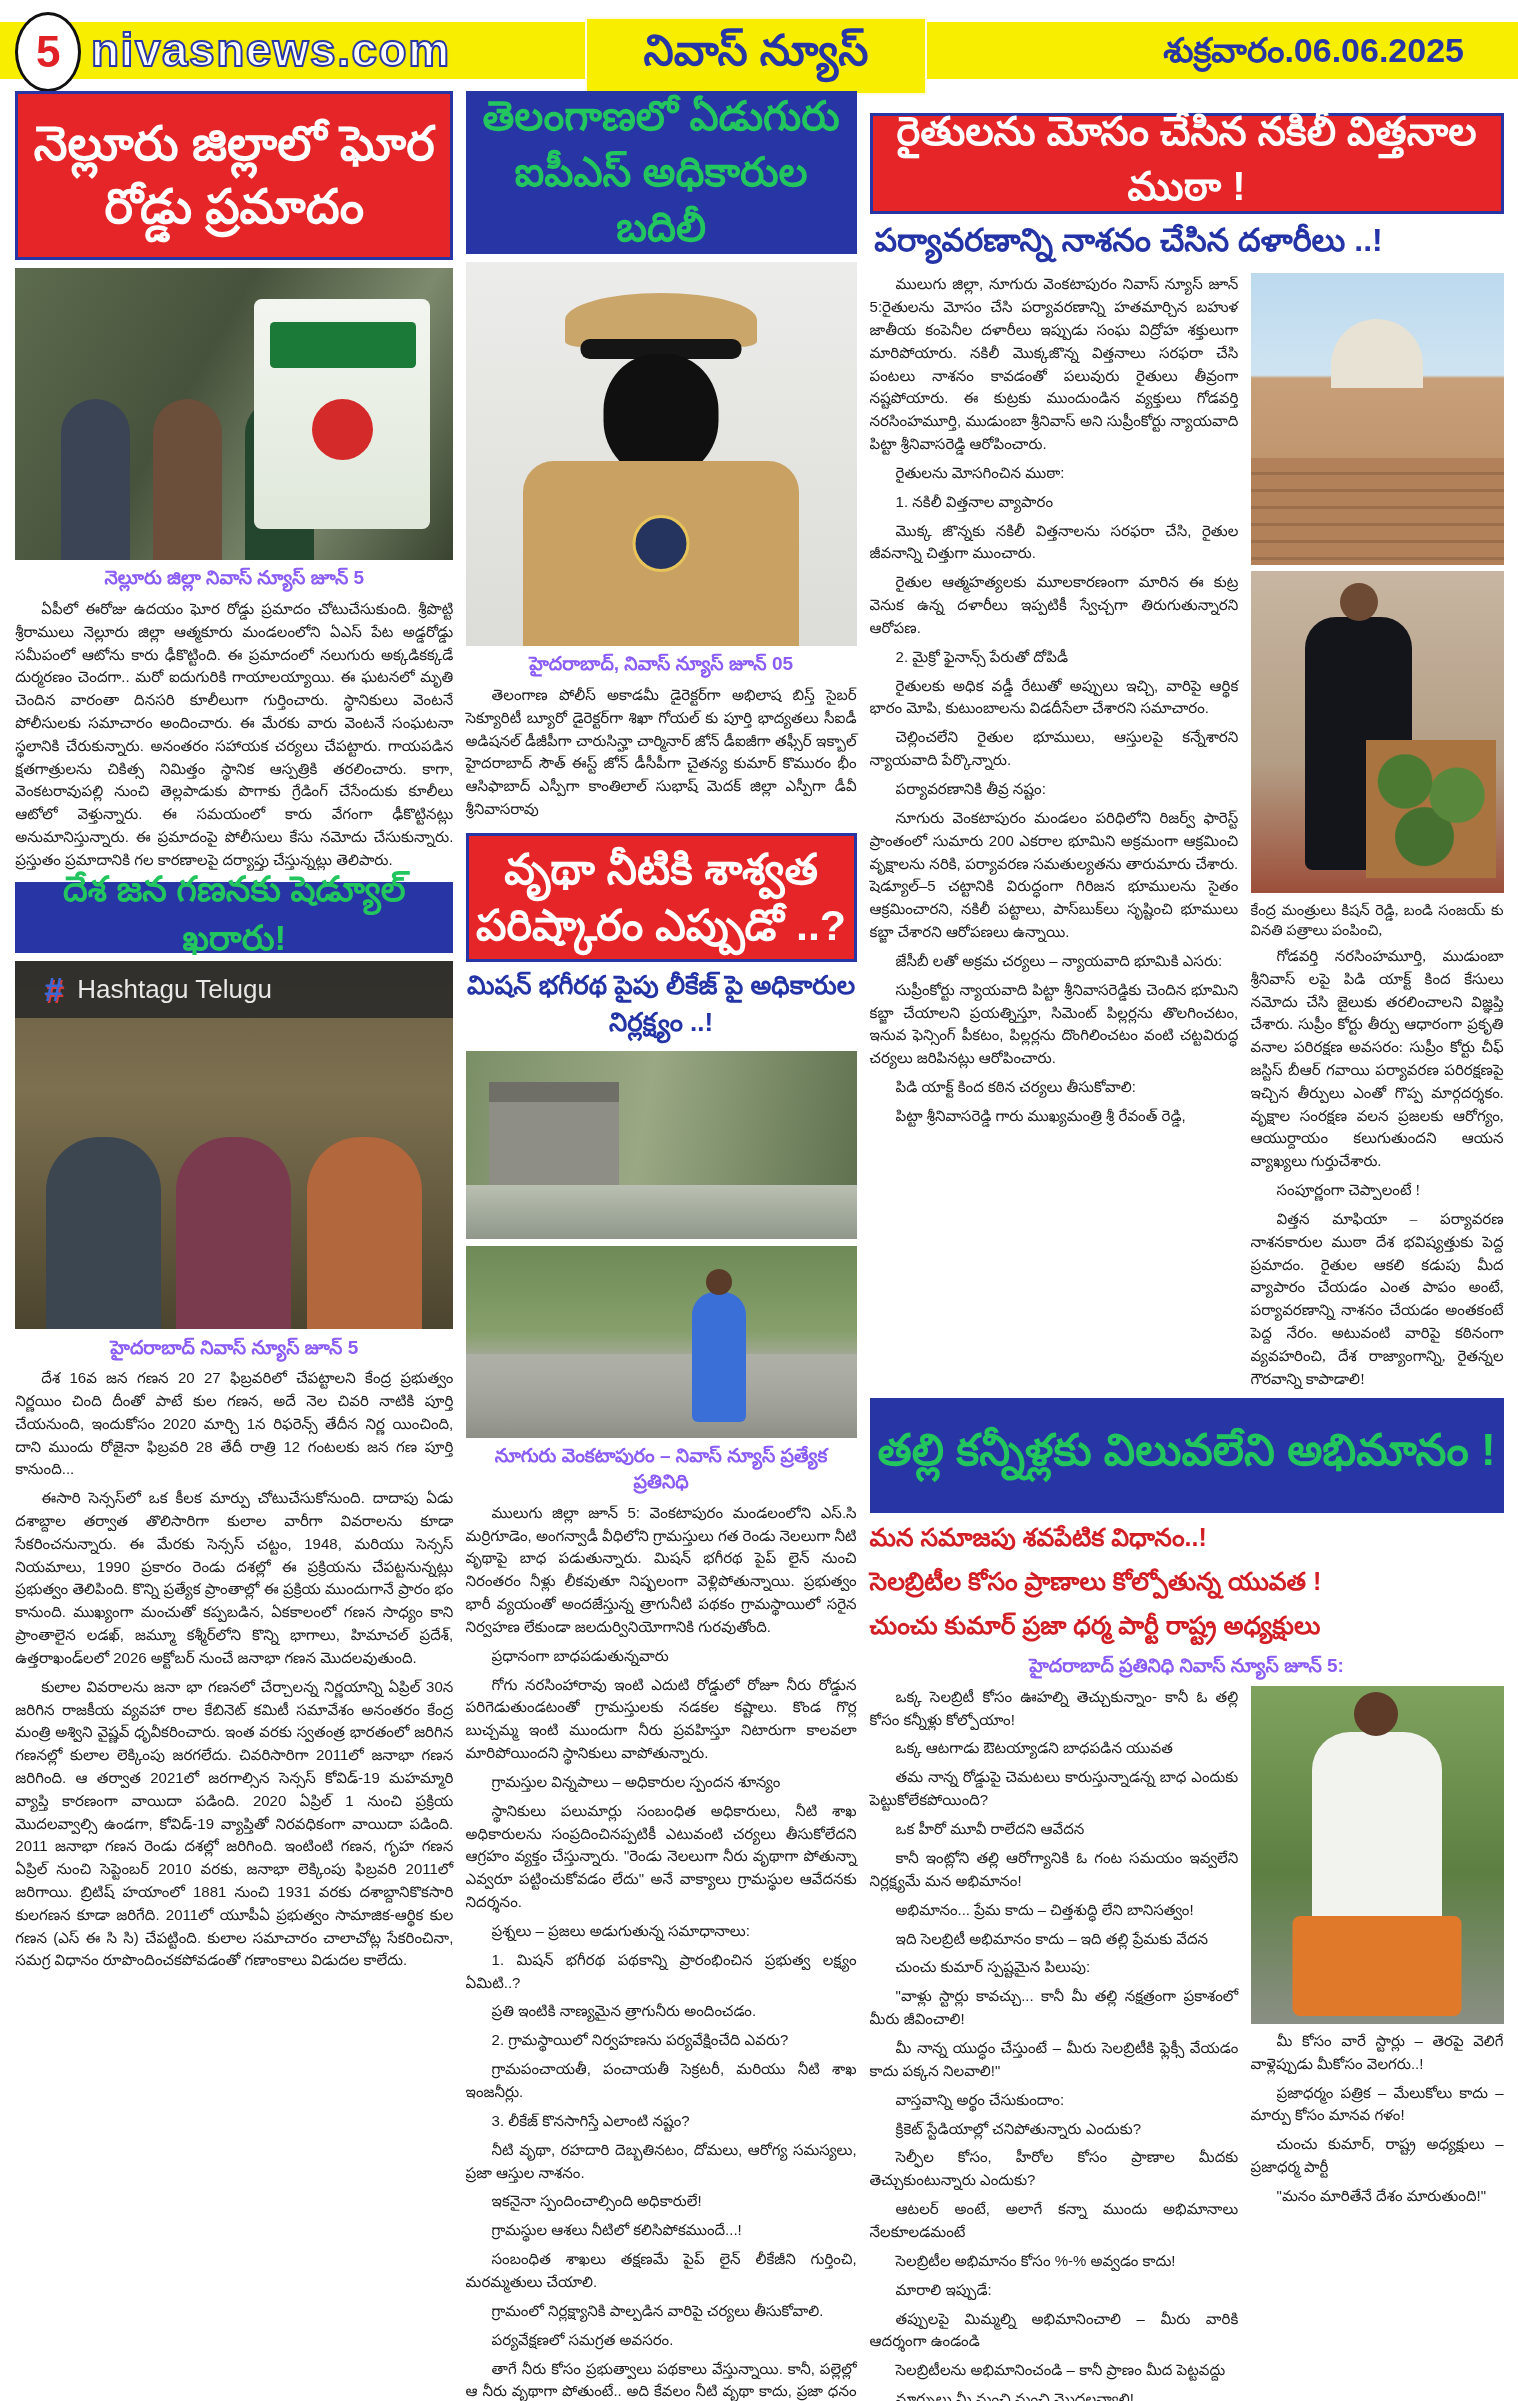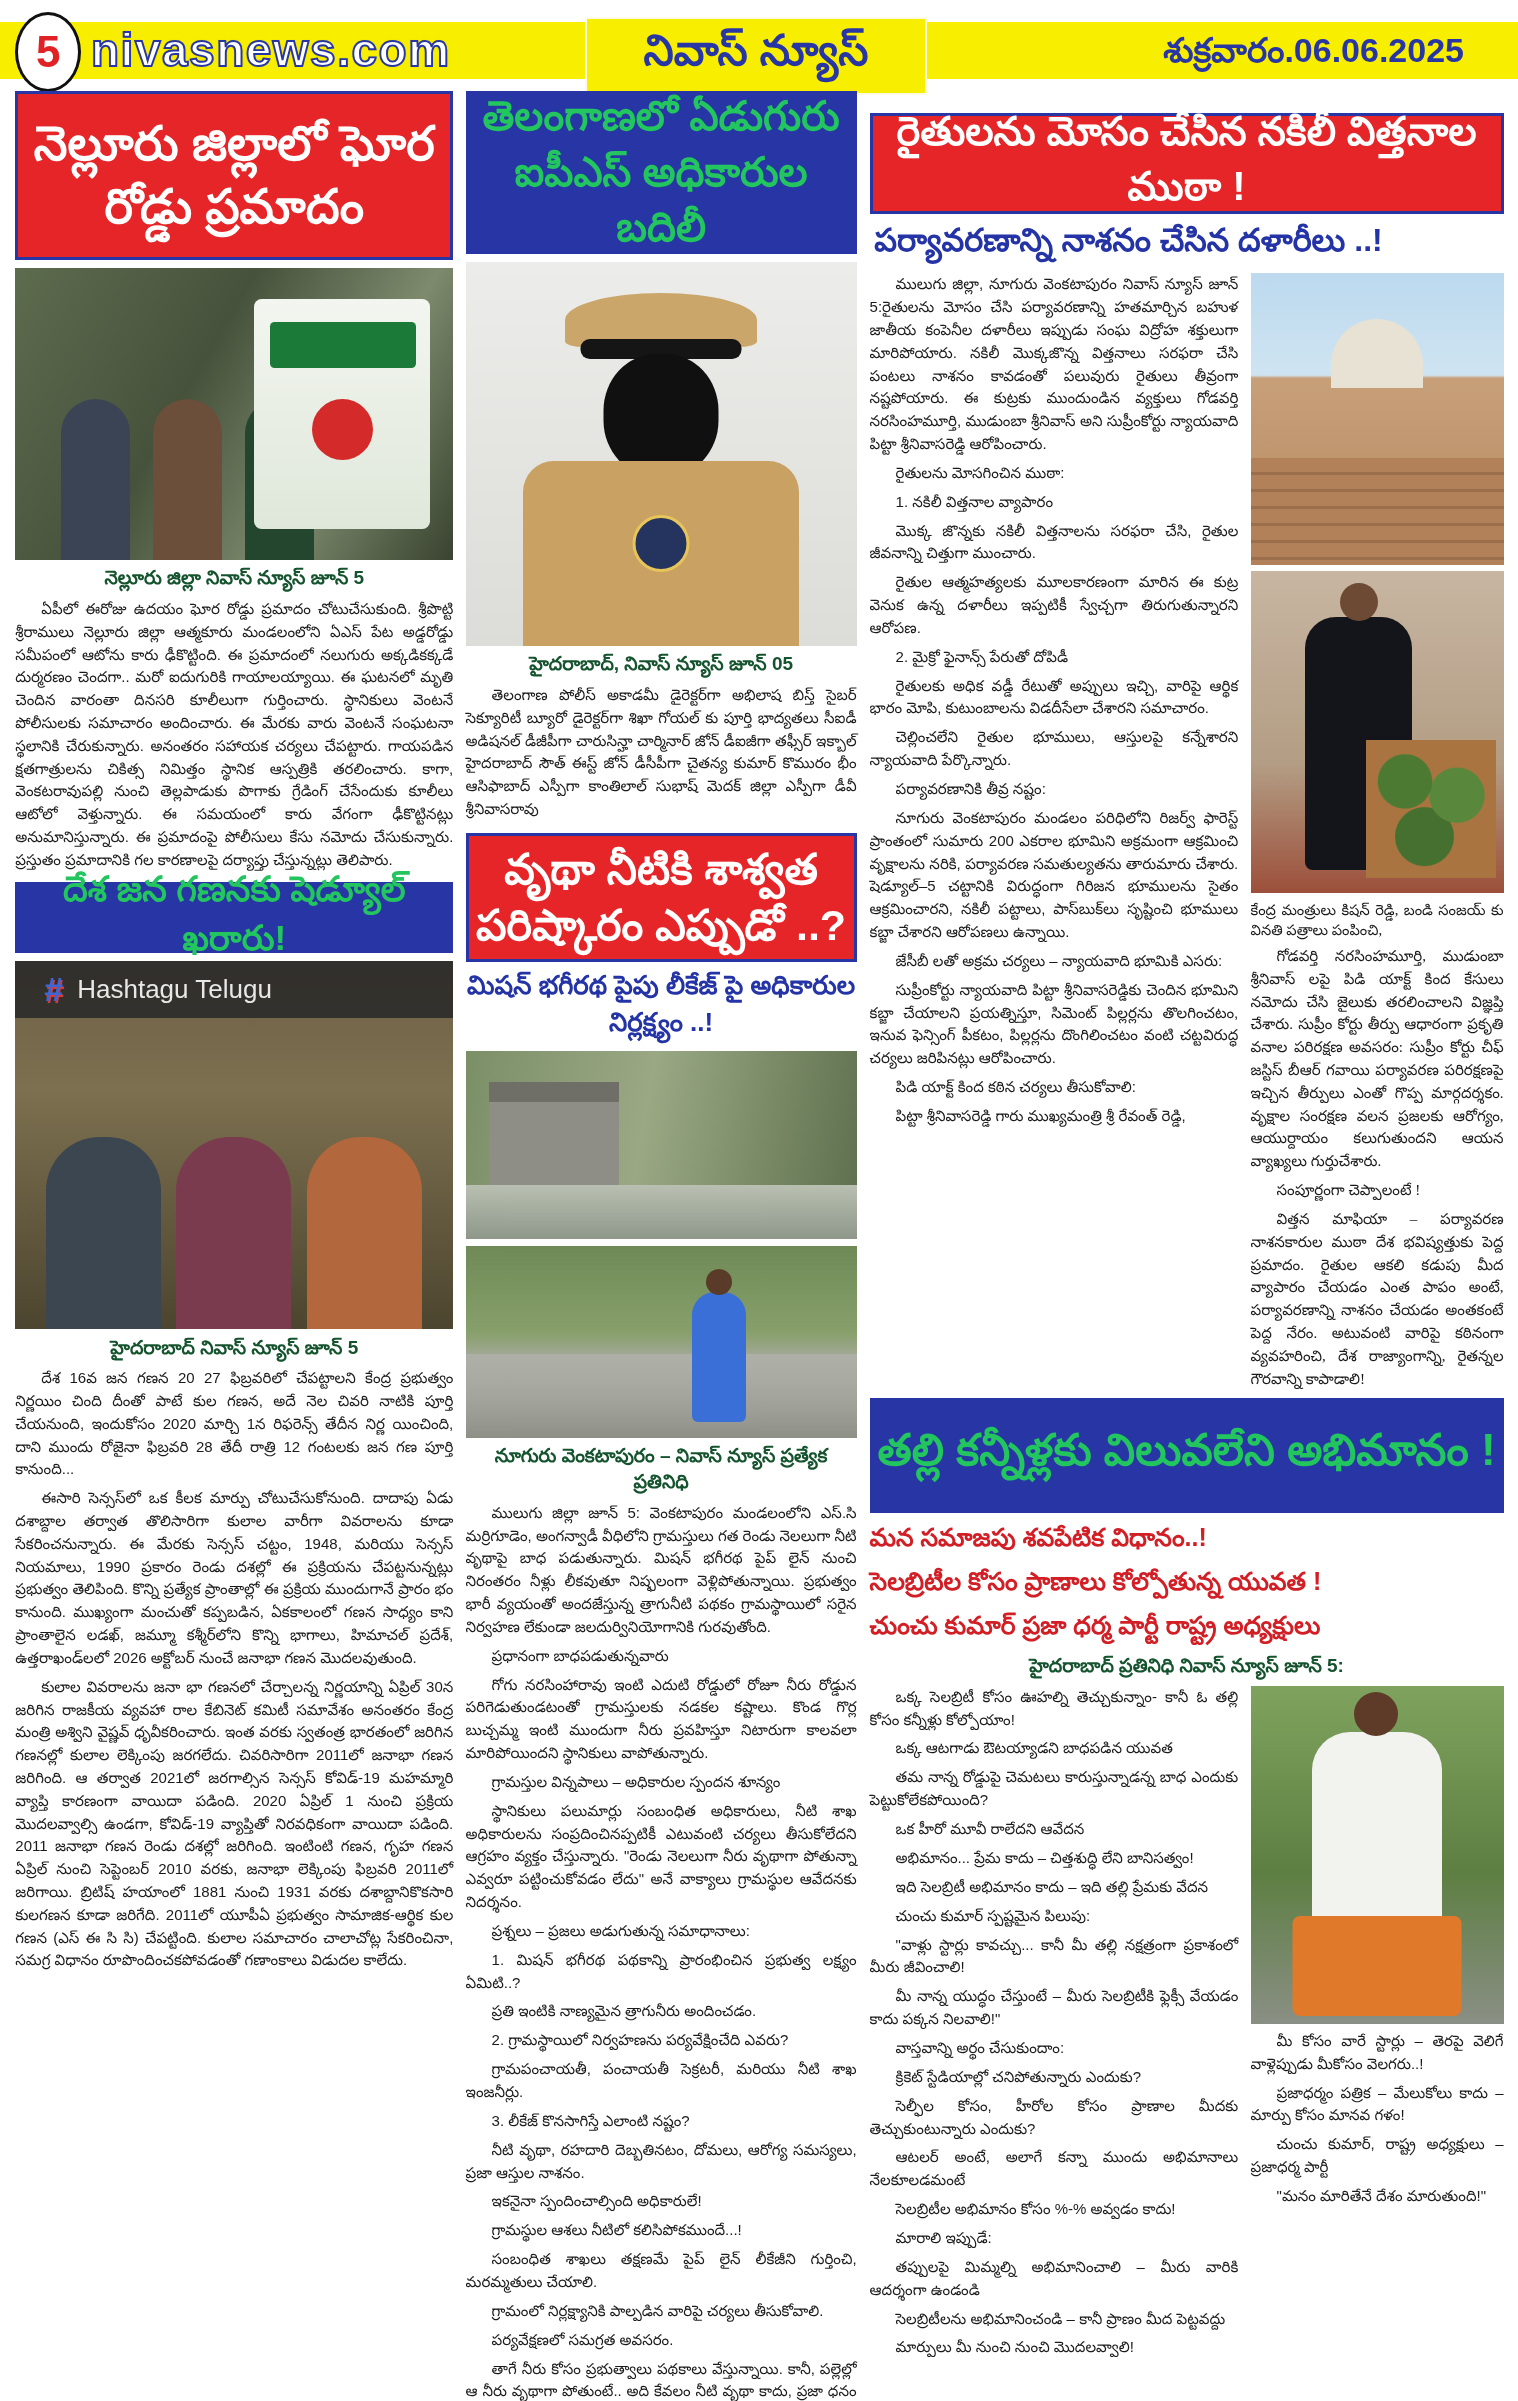--- a/index.html
+++ b/index.html
@@ -25,7 +25,7 @@
   
   .hl-red{background:#e52528;border:3.8px solid #2736a4;color:#fff;font-weight:bold;text-align:center;display:flex;align-items:center;justify-content:center;flex-direction:column;}
   .hl-blue{background:#2736a4;color:#22c55e;font-weight:bold;text-align:center;display:flex;align-items:center;justify-content:center;}
-  .byline{color:#14532d;font-weight:bold;text-align:center;font-size:19px;margin:7.7px 0 4.6px 0;}
+  .byline{color:#8b5cf6;font-weight:bold;text-align:center;font-size:19px;margin:7.7px 0 4.6px 0;}
   .subhead-blue{color:#2434a6;font-weight:bold;font-size:26px;text-align:center;margin:7.7px 0;}
   .body-text p{font-size:15px;line-height:1.52;text-align:justify;margin:0 0 6.1px 0;text-indent:26px;}
 

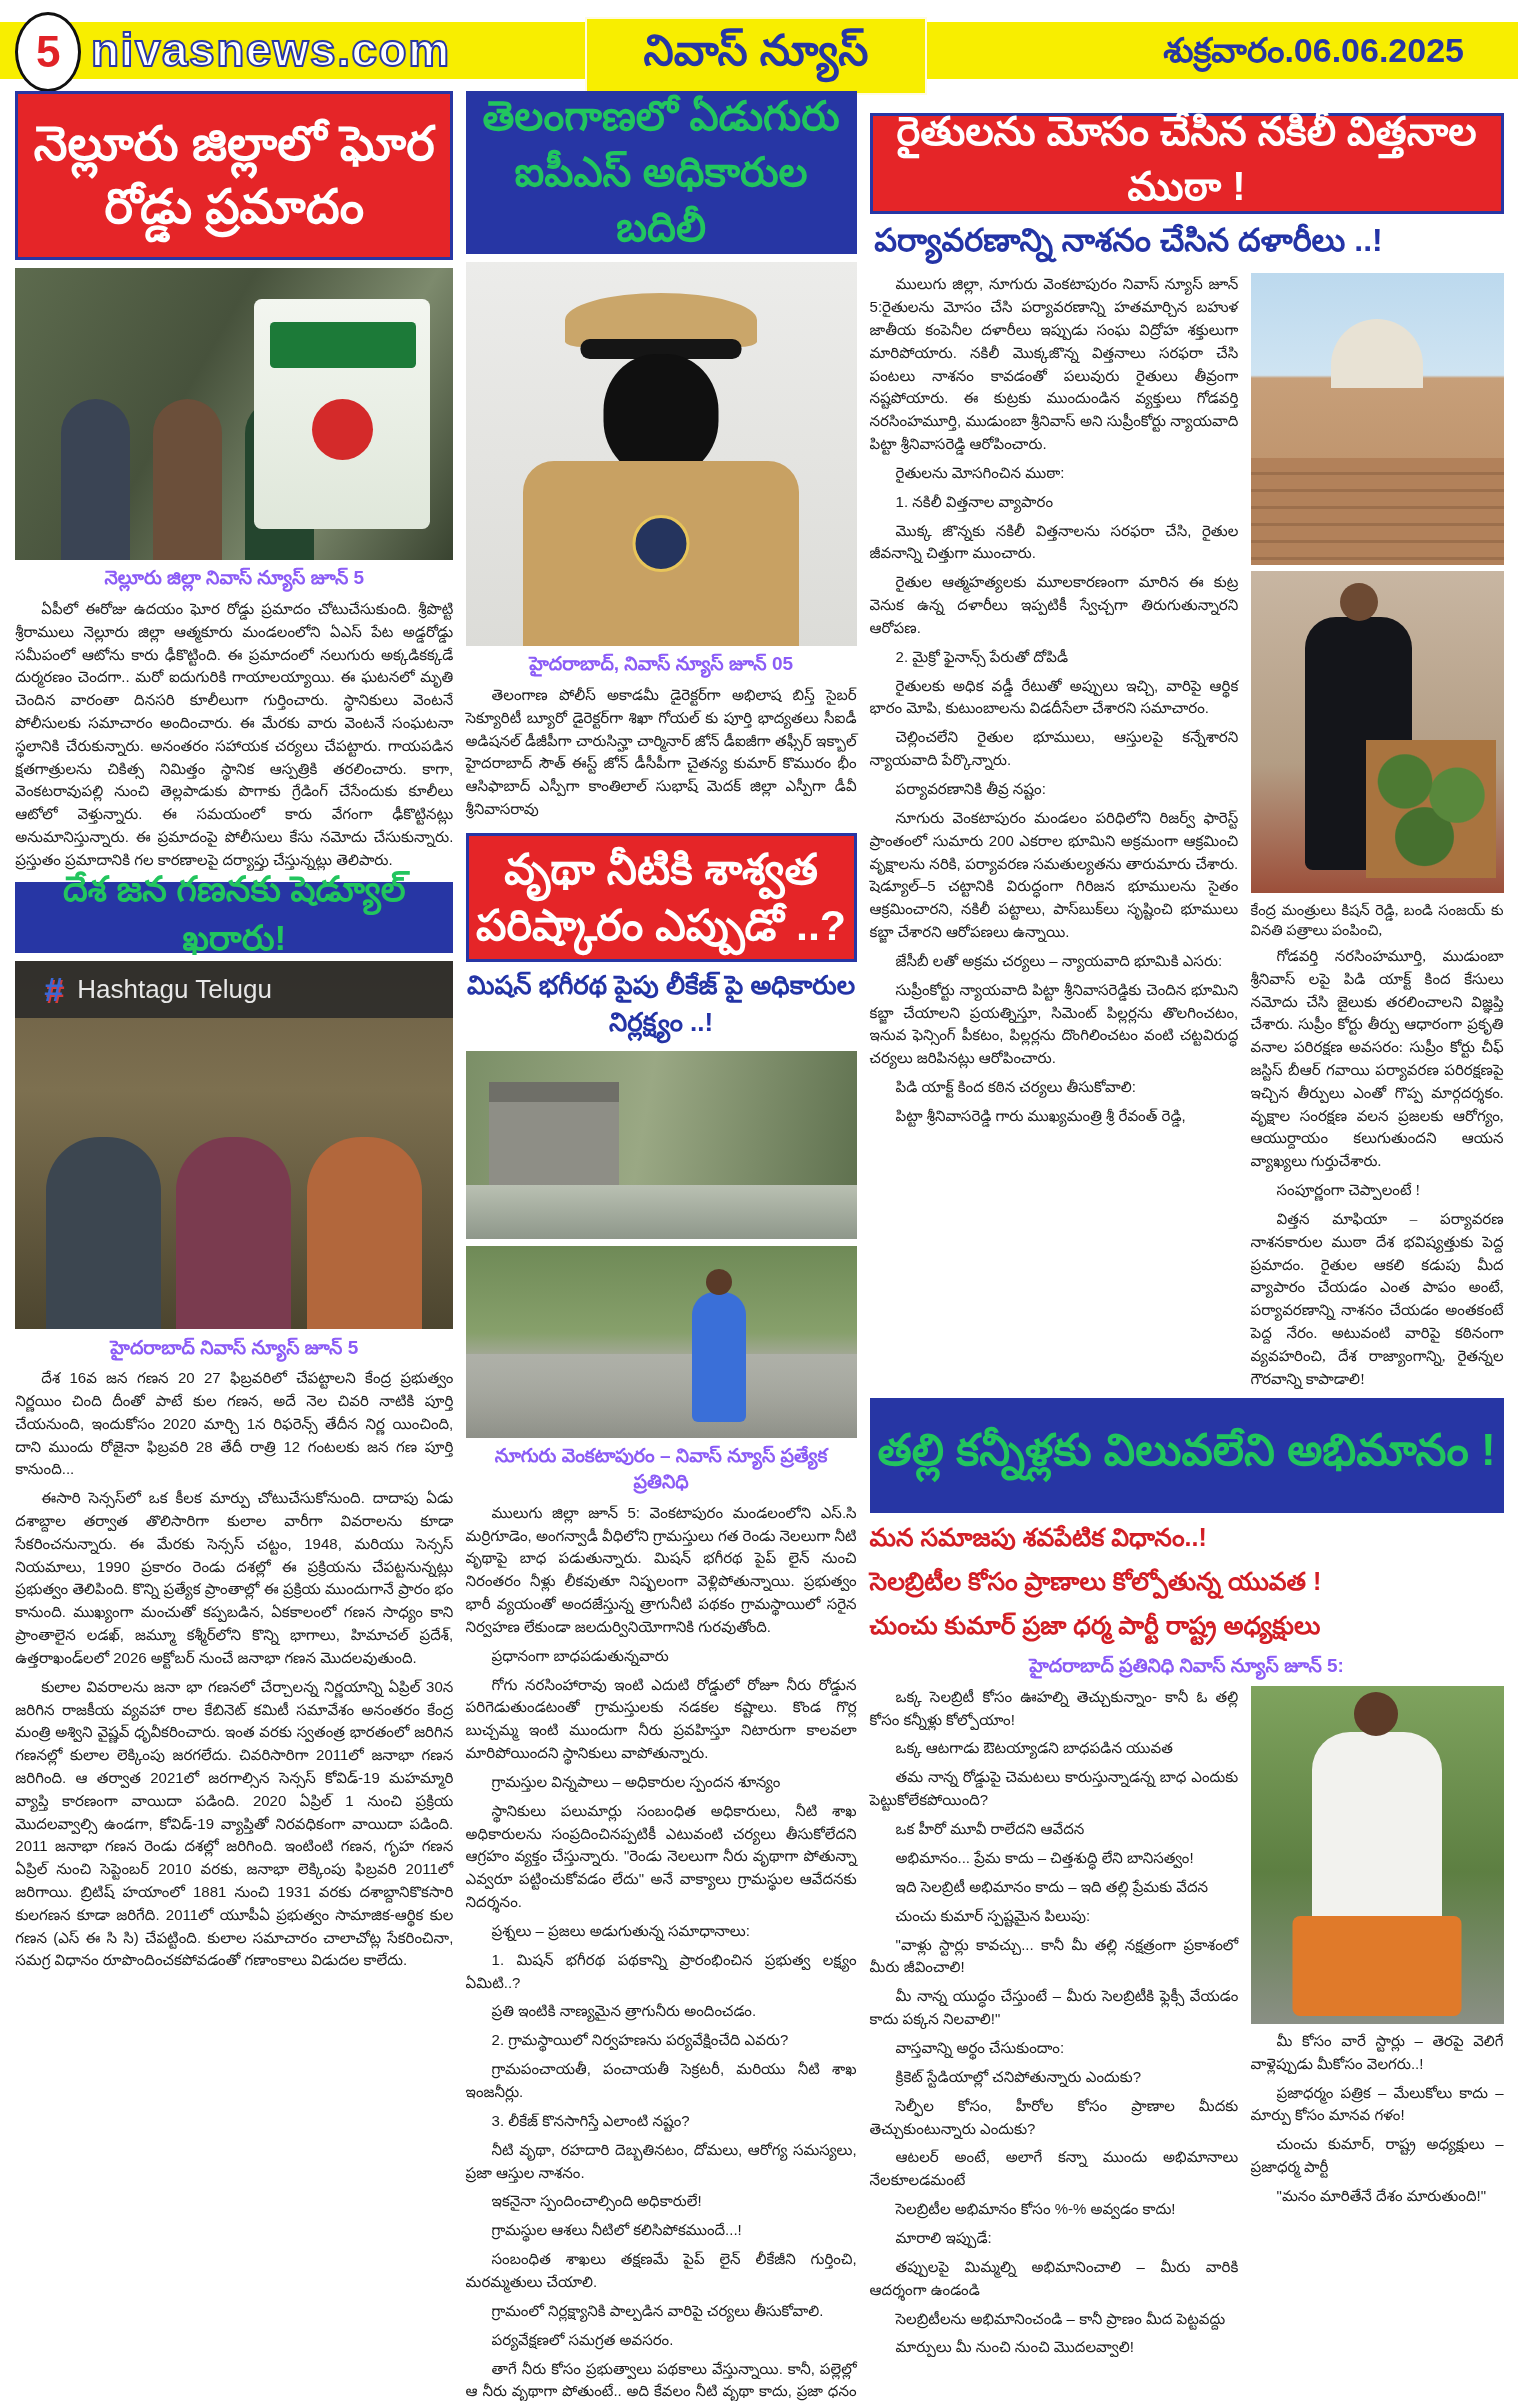--- a/index.html
+++ b/index.html
@@ -244,6 +244,7 @@
               <p class="para">ఒక్క ఆటగాడు ఔటయ్యాడని బాధపడిన యువత</p>
               <p class="para">తమ నాన్న రోడ్డుపై చెమటలు కారుస్తున్నాడన్న బాధ ఎందుకు పెట్టుకోలేకపోయింది?</p>
               <p class="para">ఒక హీరో మూవీ రాలేదని ఆవేదన</p>
+              <p class="para">కానీ ఇంట్లోని తల్లి ఆరోగ్యానికి ఓ గంట సమయం ఇవ్వలేని నిర్లక్ష్యమే మన అభిమానం!</p>
               <p class="para">అభిమానం... ప్రేమ కాదు – చిత్తశుద్ధి లేని బానిసత్వం!</p>
               <p class="para">ఇది సెలబ్రిటీ అభిమానం కాదు – ఇది తల్లి ప్రేమకు వేదన</p>
               <p class="para">చుంచు కుమార్  స్పష్టమైన పిలుపు:</p>

